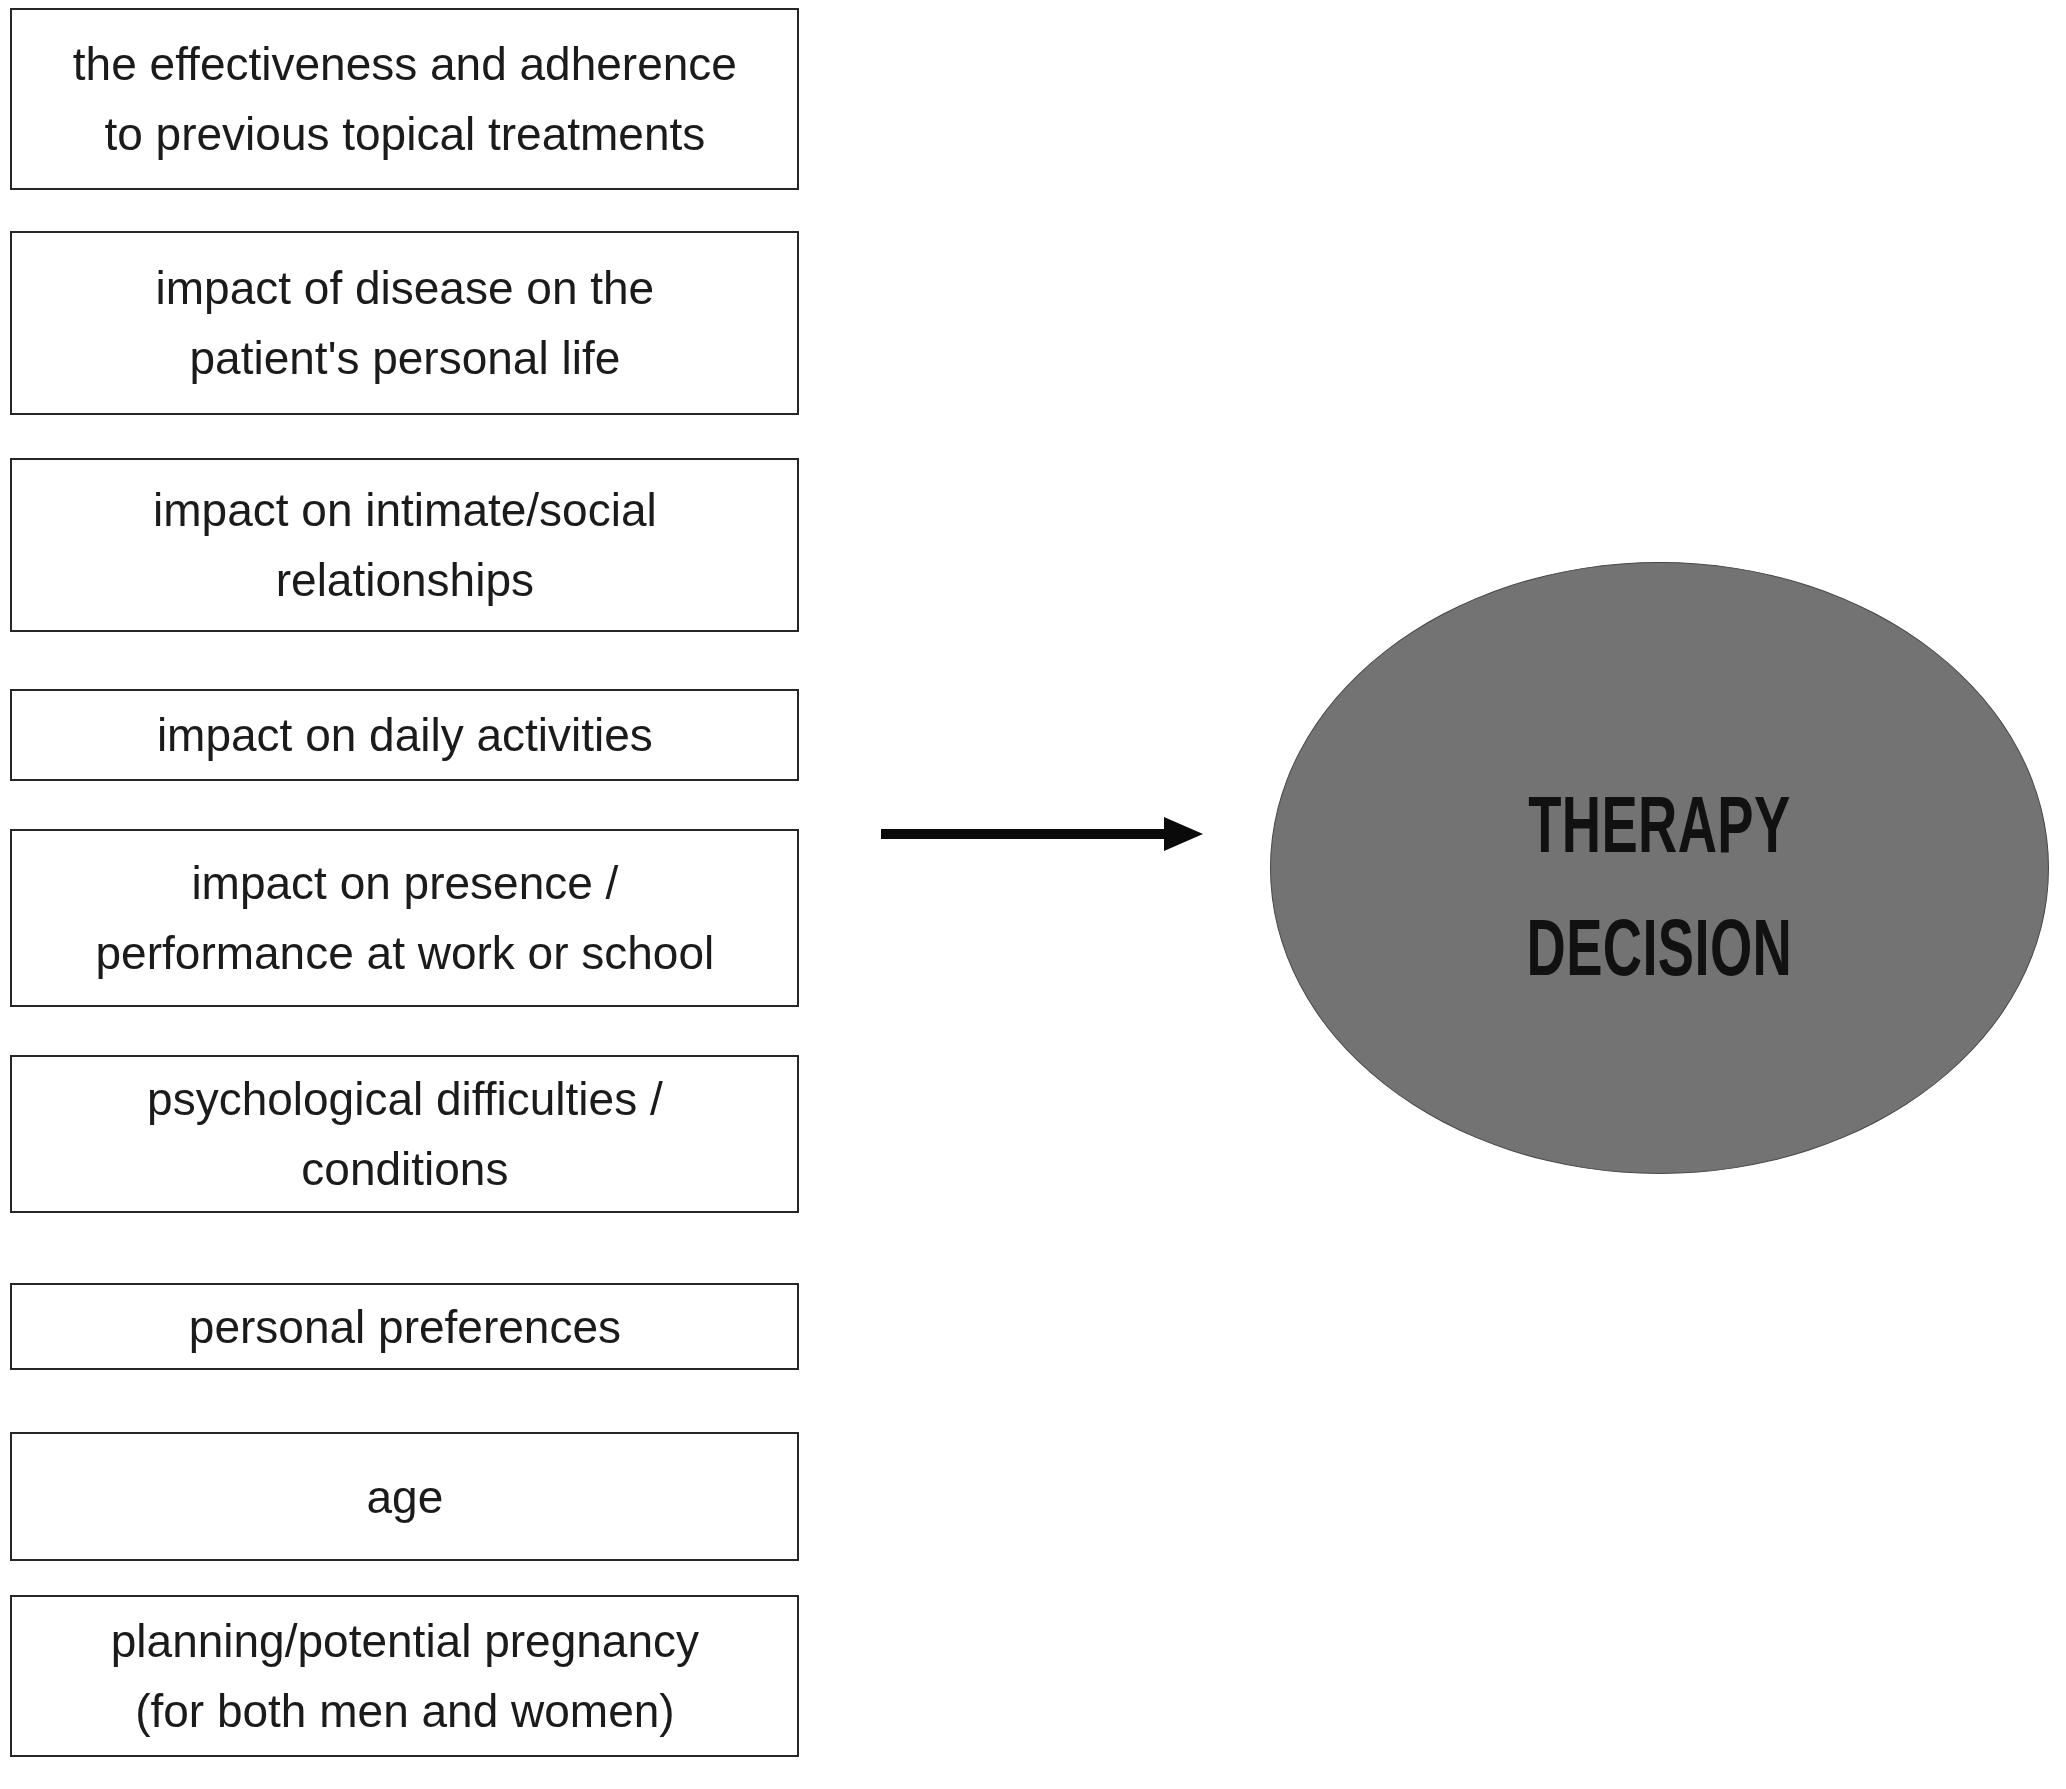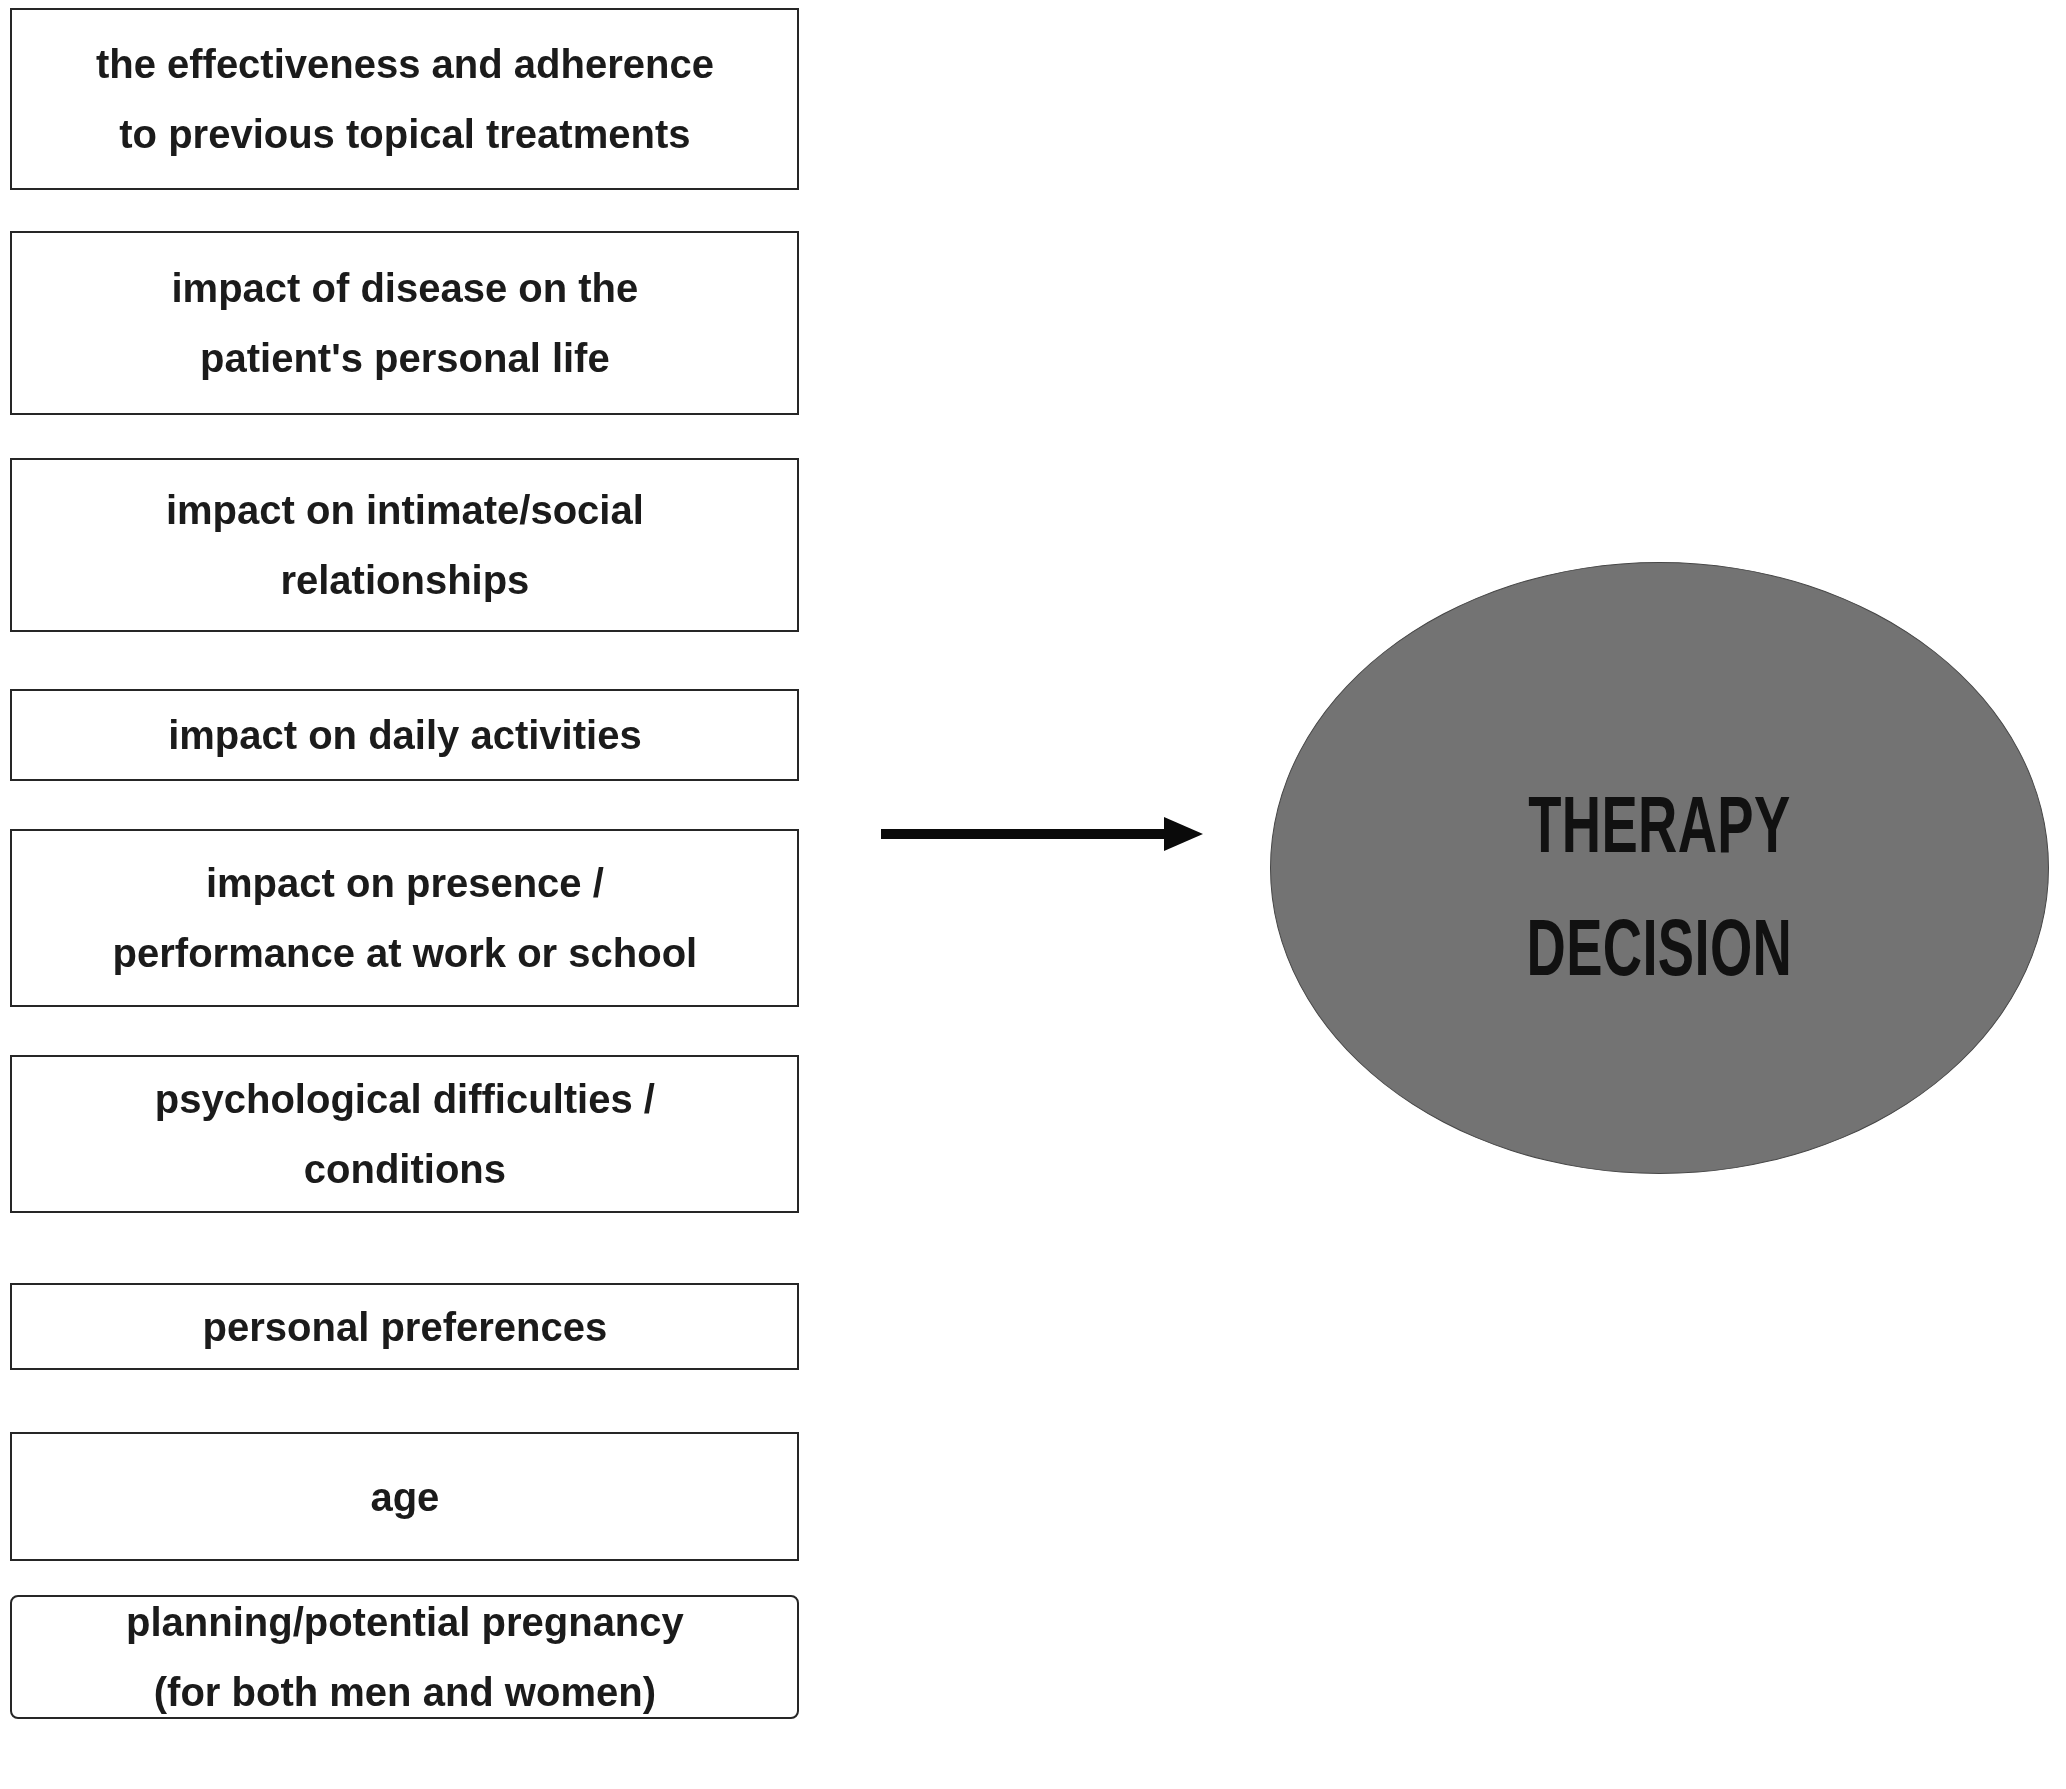--- a/index.html
+++ b/index.html
@@ -31,9 +31,8 @@
     align-items:center;
     text-align:right;
     color:var(--ink);
-    font-size:40px;
+    font-size:46px;
     line-height:70px;
-    font-weight:bold;
   }
   .factor-line{display:block;white-space:nowrap;}
   .arrow-shaft{

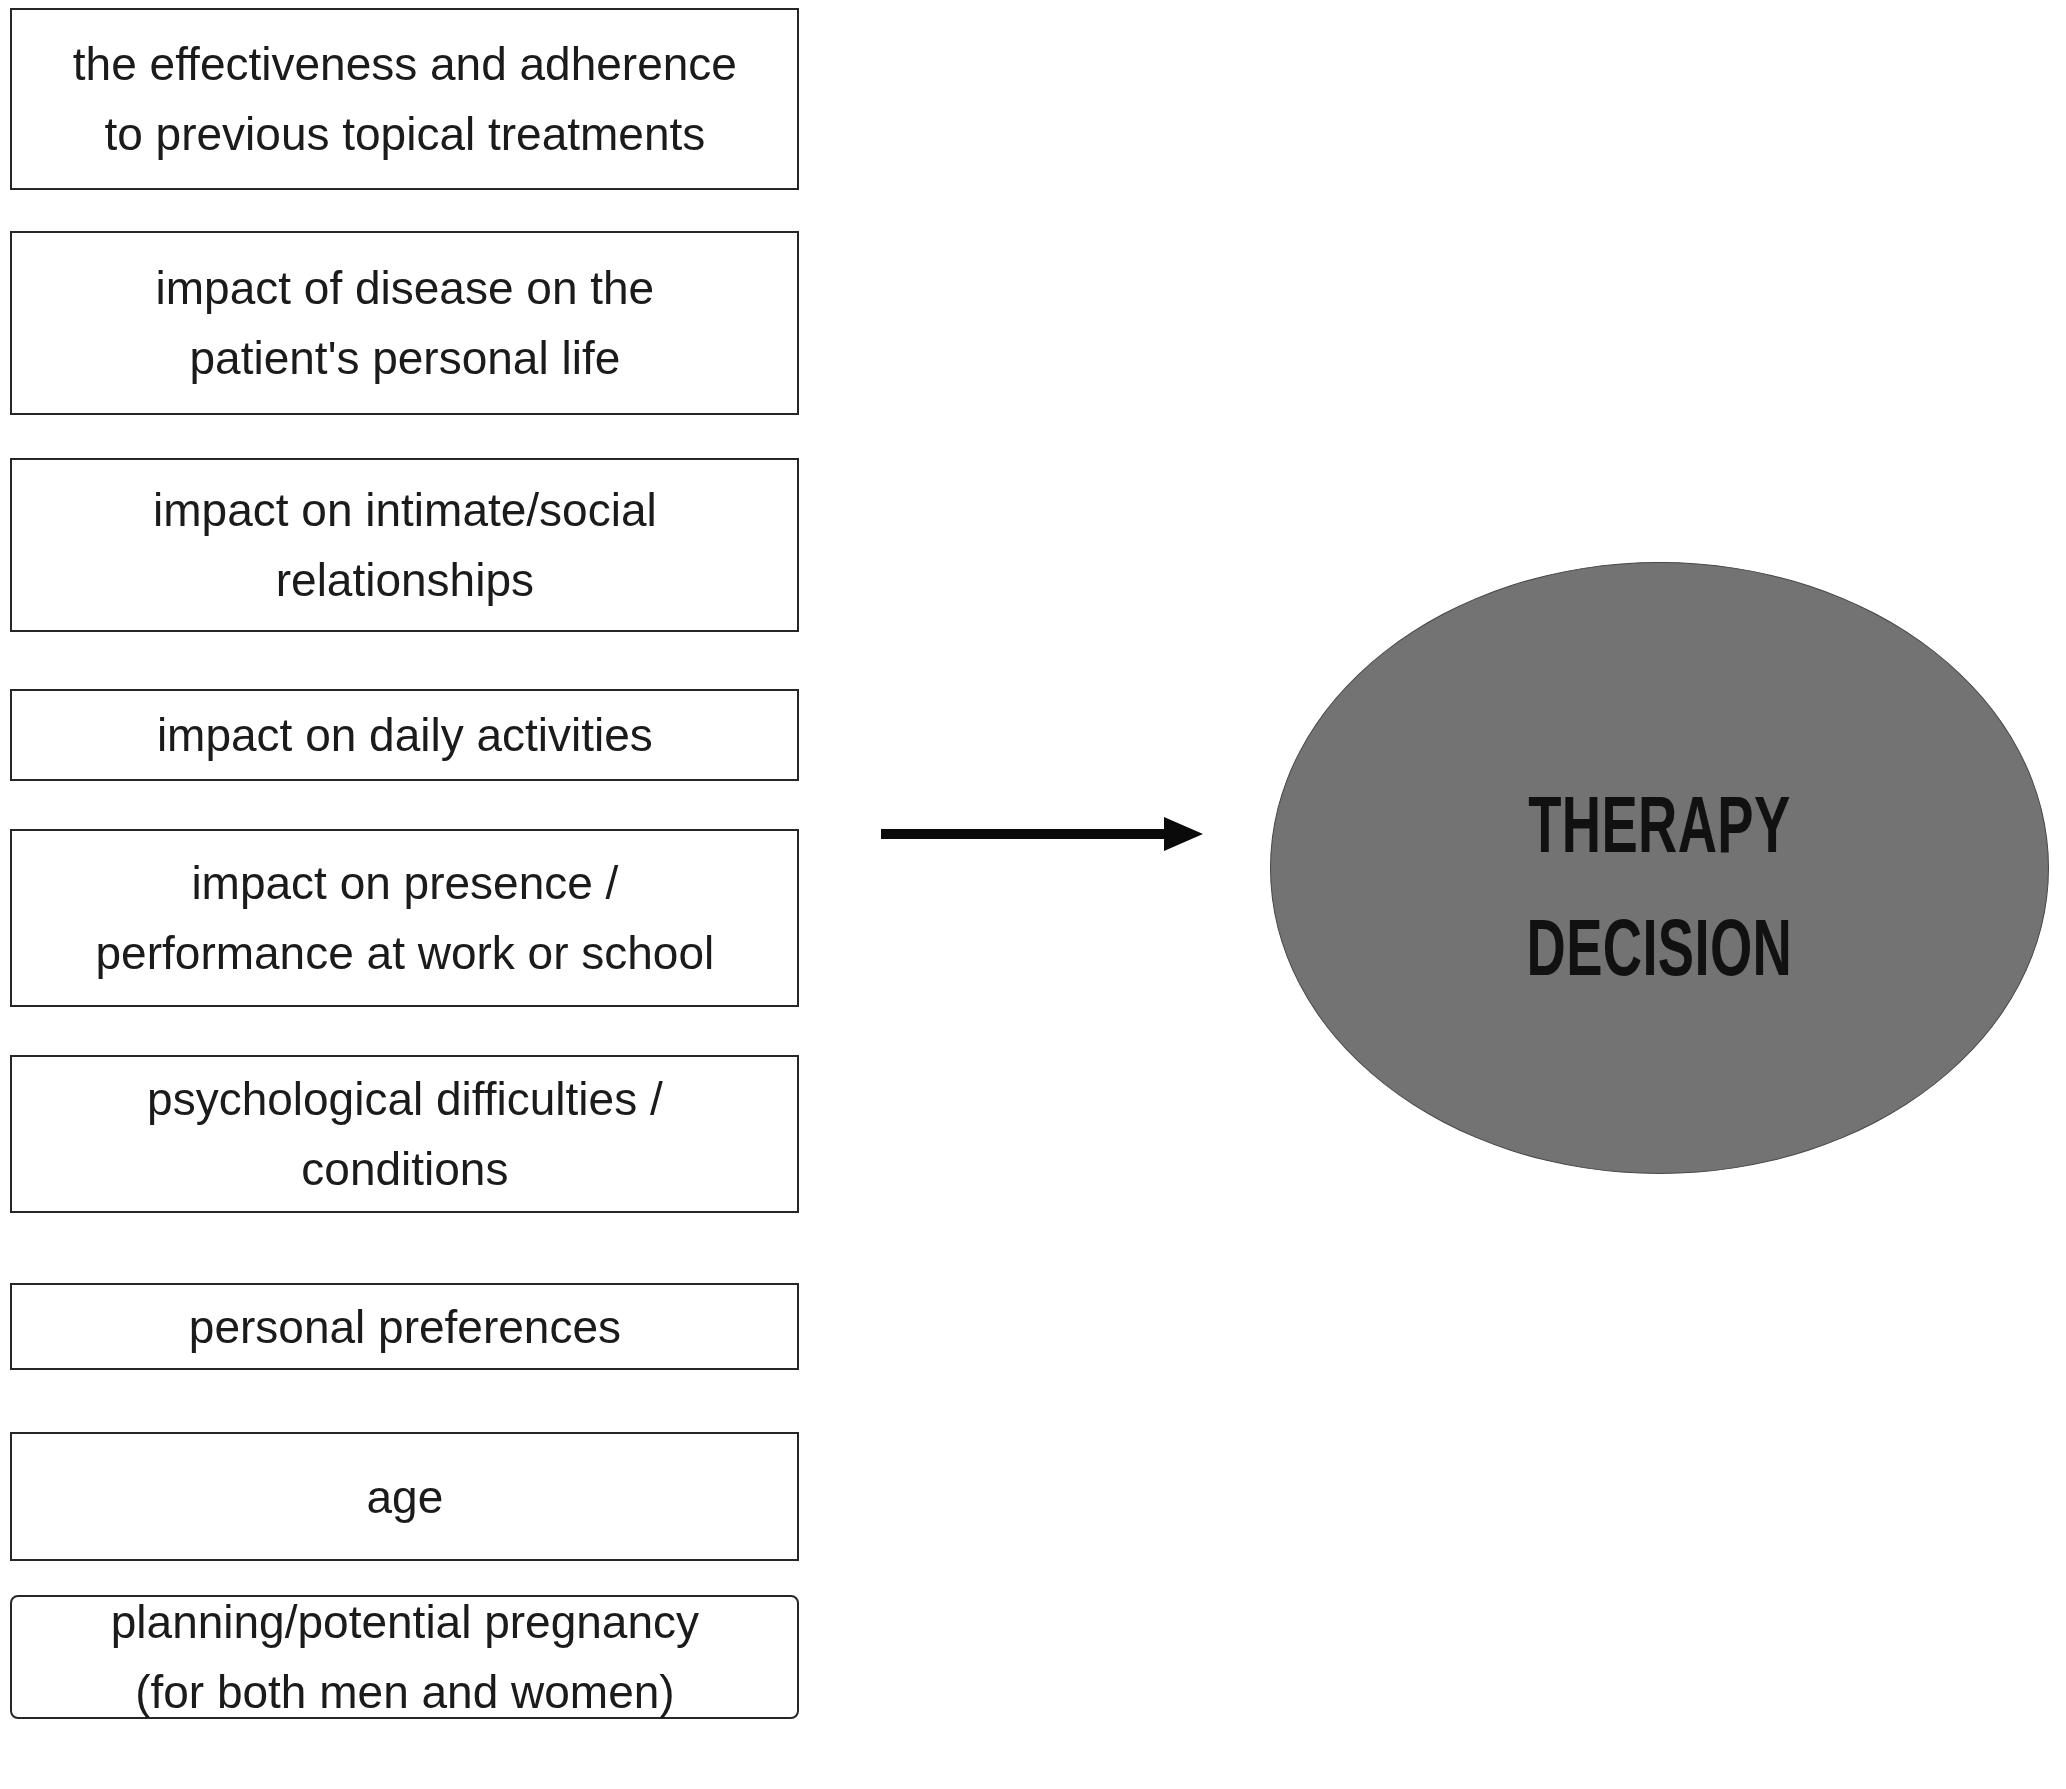--- a/index.html
+++ b/index.html
@@ -118,7 +118,7 @@
     <span class="factor-line">age</span>
   </div>
 
-  <div class="factor-box" style="top:1595px;height:124px;border-radius:8px;">
+  <div class="factor-box" style="top:1595px;height:162px;">
     <span class="factor-line">planning/potential pregnancy</span>
     <span class="factor-line">(for both men and women)</span>
   </div>

